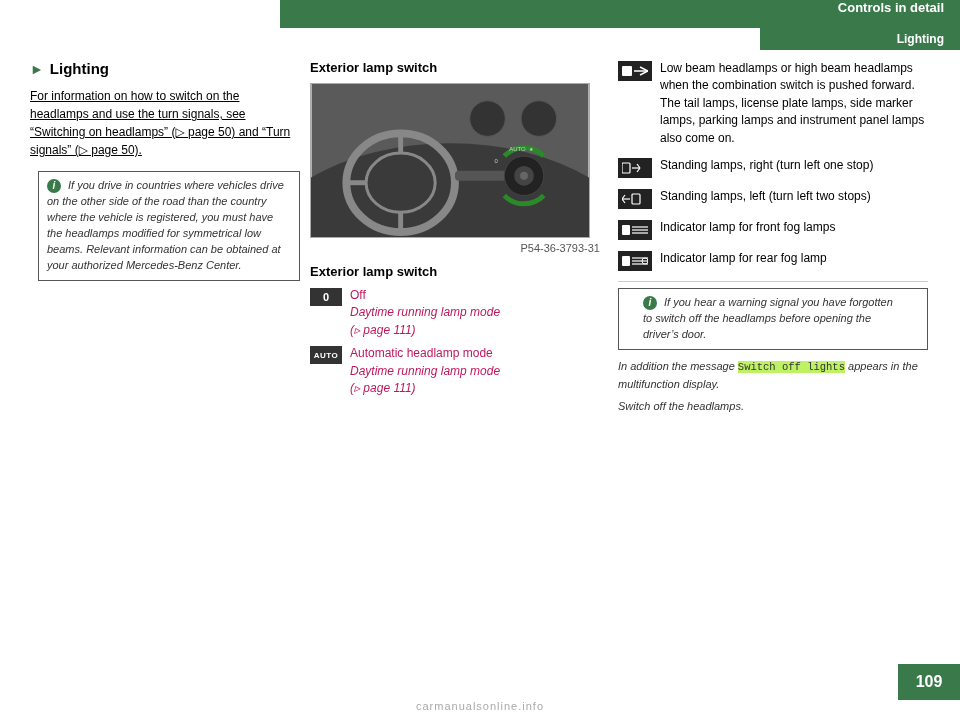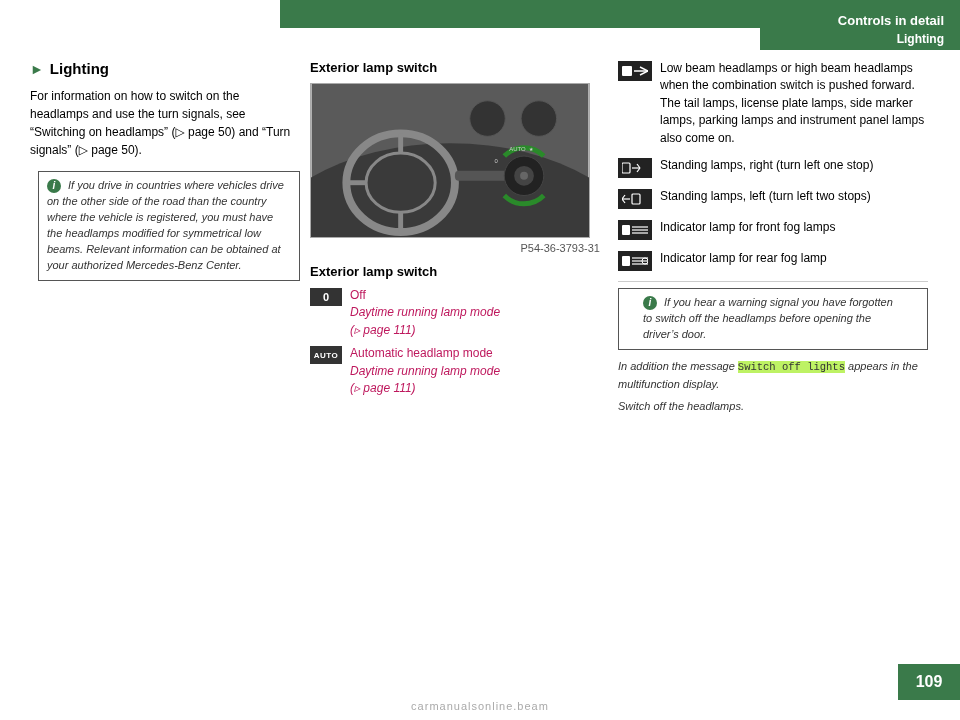--- a/index.html
+++ b/index.html
@@ -22,7 +22,7 @@
       height: 28px;
       background: #3a7a4a;
       display: flex;
-      align-items: flex-end;
+      align-items: flex-start;
       justify-content: flex-end;
       padding-right: 16px;
     }

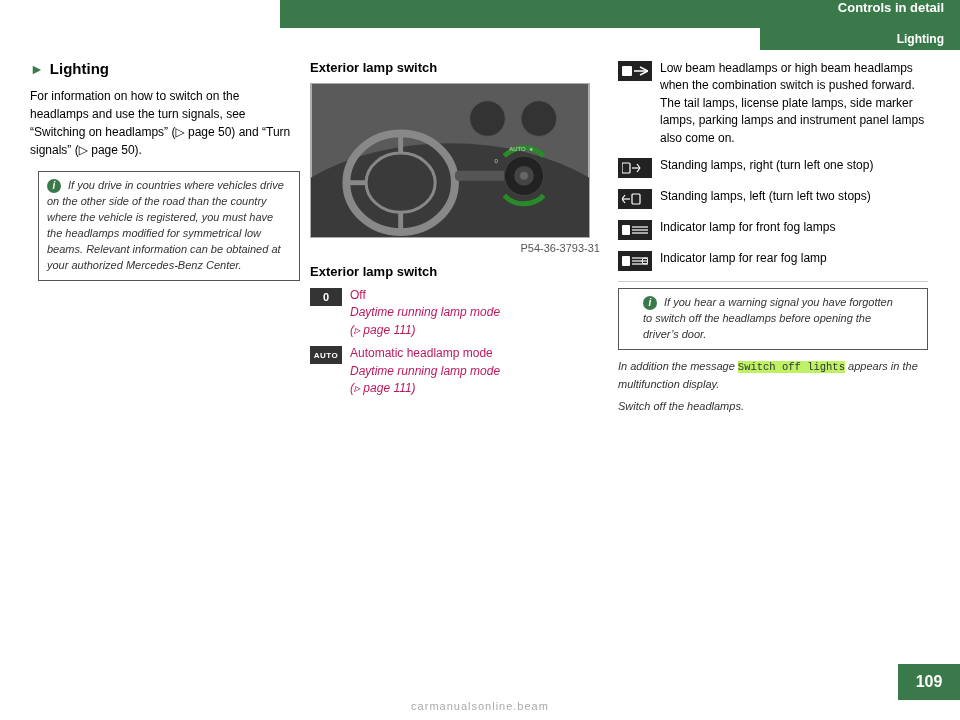--- a/index.html
+++ b/index.html
@@ -98,6 +98,7 @@
       line-height: 1.5;
       color: #000;
       margin-bottom: 12px;
+      text-decoration: underline;
     }
 
     .info-box {

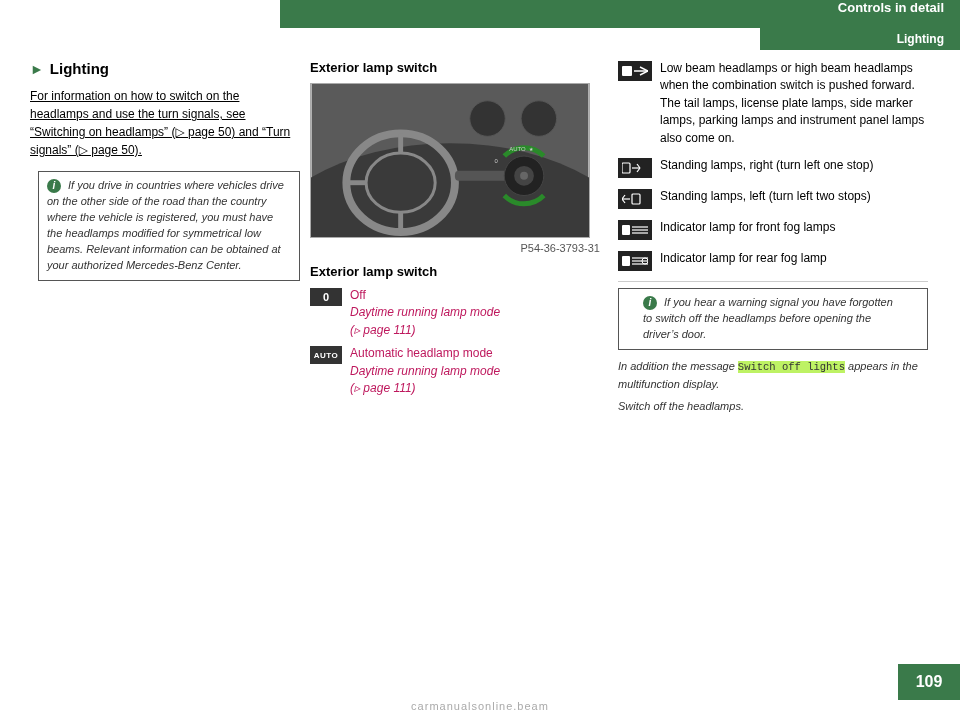--- a/index.html
+++ b/index.html
@@ -435,6 +435,6 @@
   <span class="page-number">109</span>
 </div>
 
-<div class="watermark">carmanualsonline.beam</div>
+<div class="watermark">carmanualsonline.info</div>
 
 </body></html>

